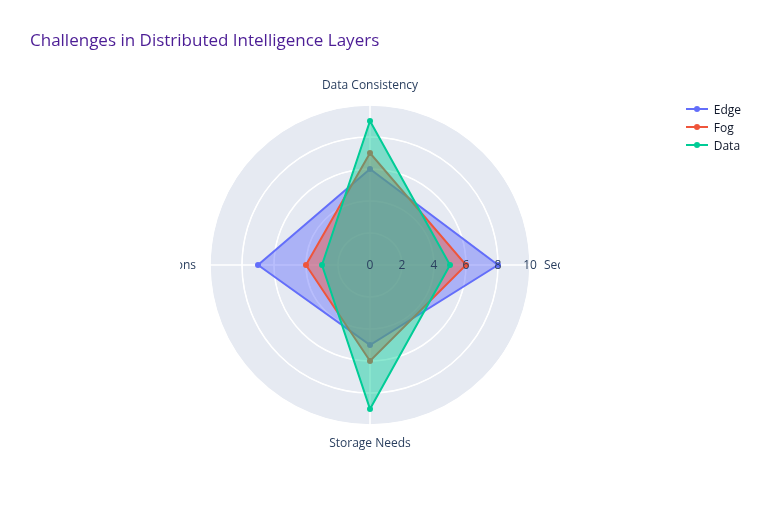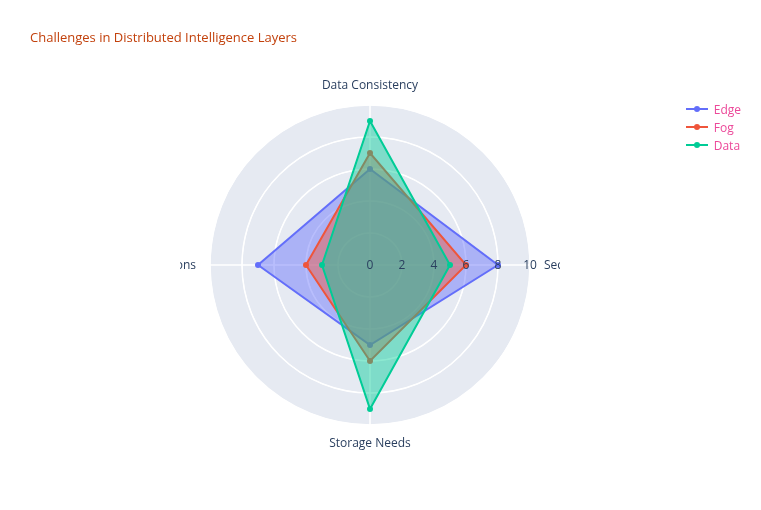--- a/index.html
+++ b/index.html
@@ -16,8 +16,8 @@
     position: absolute;
     left: 30px;
     top: 28px;
-    font-size: 13px;
-    color: #c2410c;
+    font-size: 17px;
+    color: #4c1d95;
   }
   .legend {
     position: absolute;

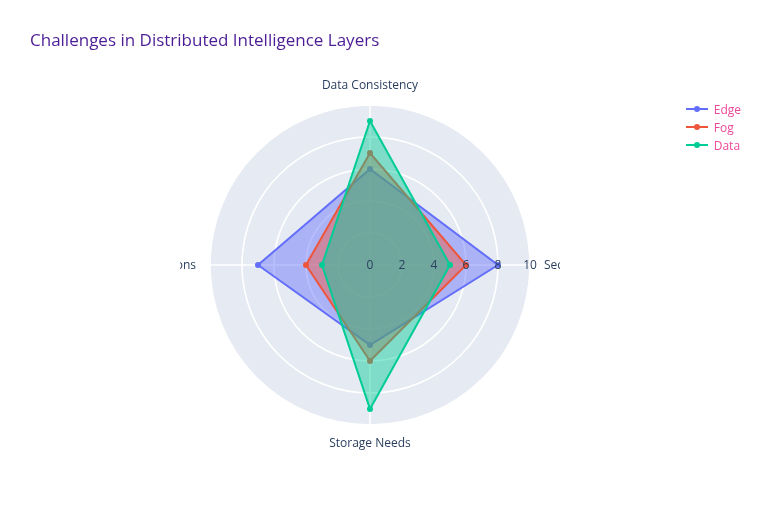--- a/index.html
+++ b/index.html
@@ -24,7 +24,7 @@
     right: 20px;
     top: 100px;
     font-size: 12px;
-    color: #ec4899;
+    color: #0f172a;
   }
   .legend-item {
     display: flex;

